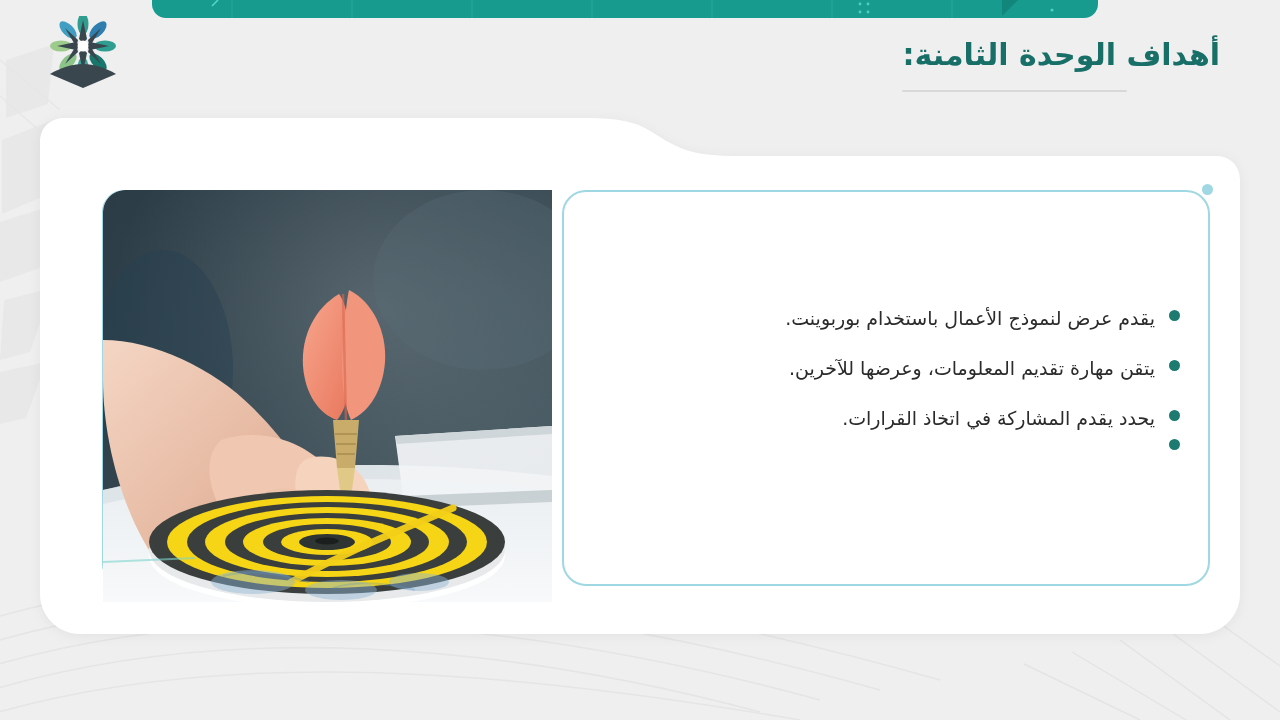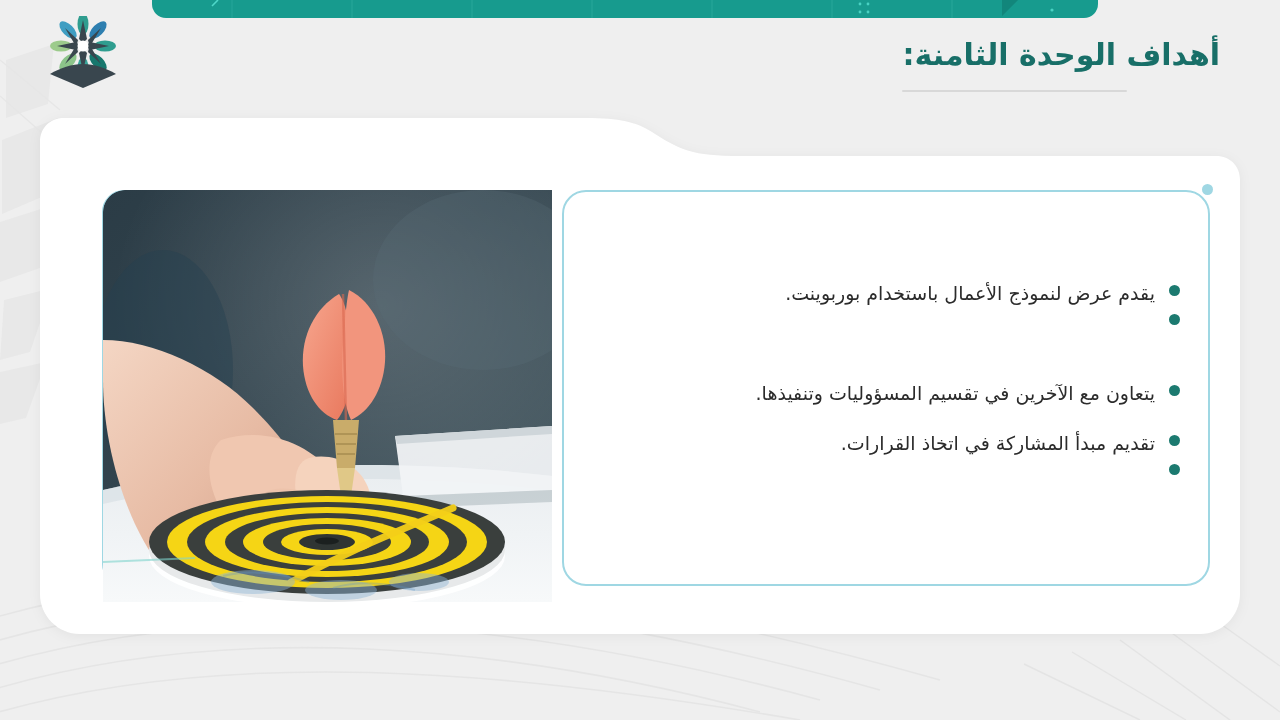--- a/index.html
+++ b/index.html
@@ -400,6 +400,7 @@
 
     <div class="bullet-row">
       <span class="bullet-dot"></span>
+      <span class="bullet-text">يتقن مهارة تقديم المعلومات، وعرضها للآخرين.</span>
     </div>
 
     <div class="bullet-row">

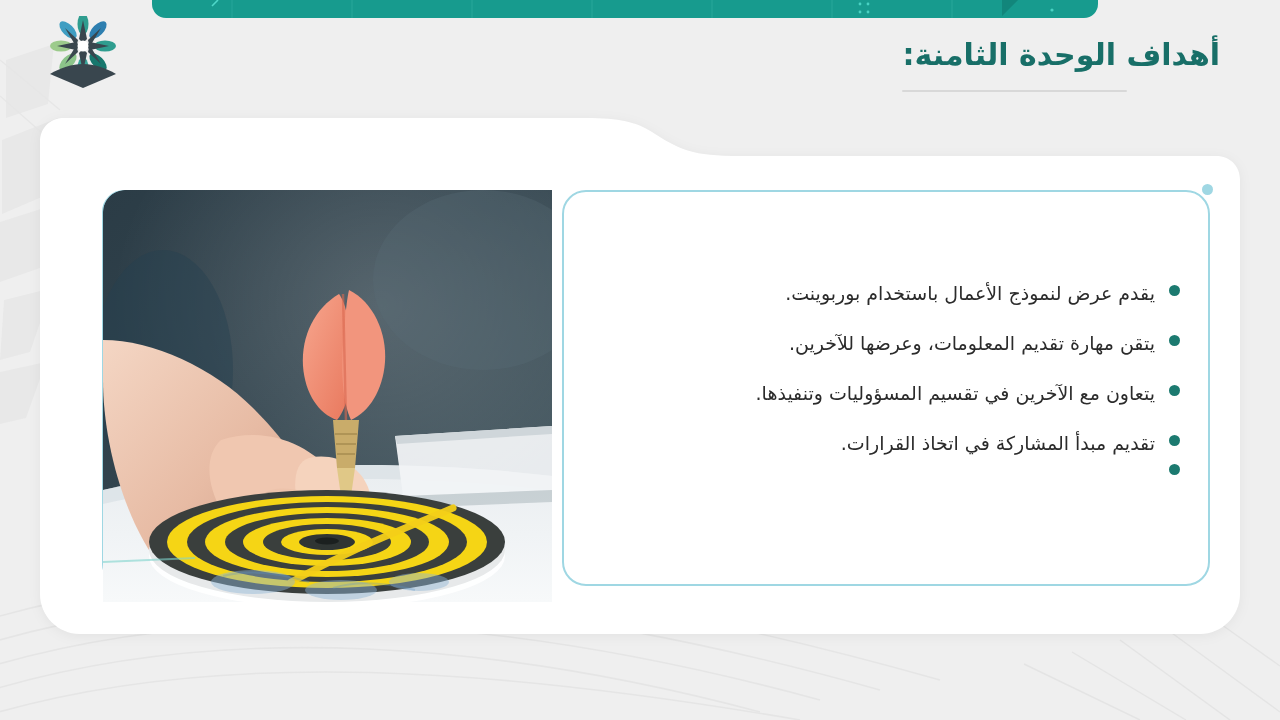--- a/index.html
+++ b/index.html
@@ -403,10 +403,6 @@
       <span class="bullet-text">يتقن مهارة تقديم المعلومات، وعرضها للآخرين.</span>
     </div>
 
-    <div class="bullet-row">
-      <span class="bullet-dot"></span>
-      <span class="bullet-text">يتعاون مع الآخرين في تقسيم المسؤوليات وتنفيذها.</span>
-    </div>
 
     <div class="bullet-row">
       <span class="bullet-dot"></span>

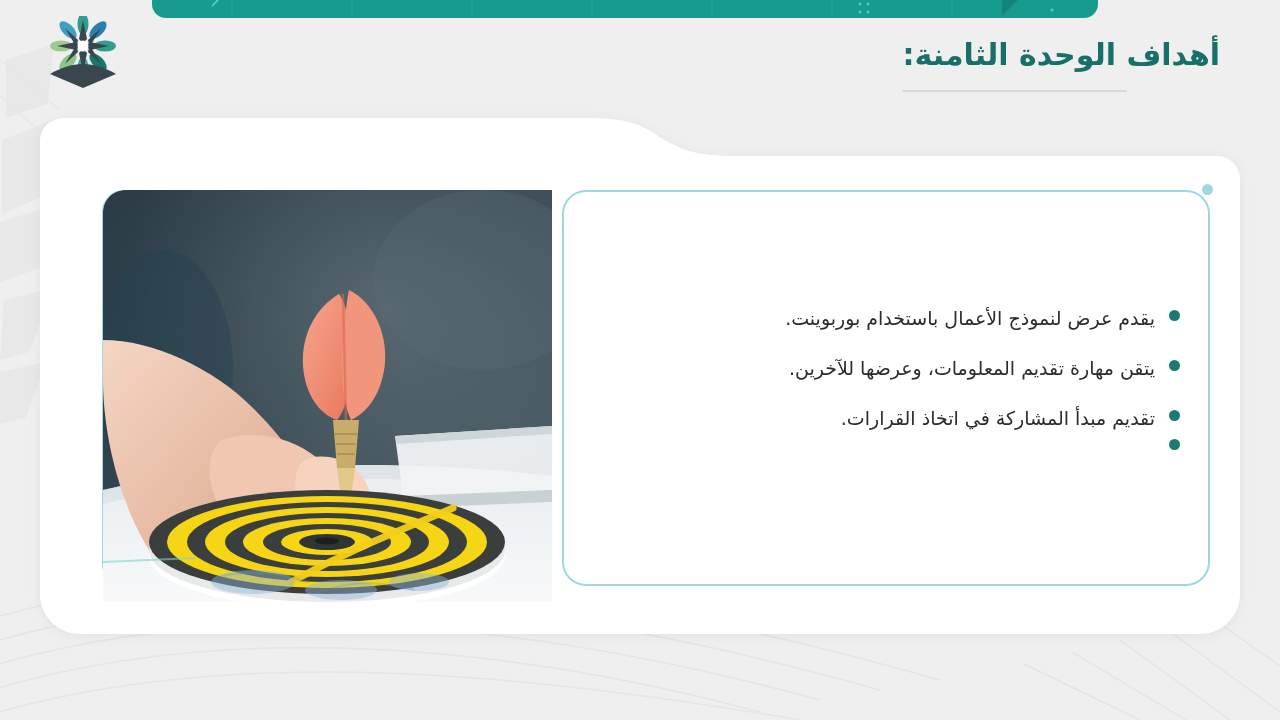--- a/index.html
+++ b/index.html
@@ -406,7 +406,7 @@
 
     <div class="bullet-row">
       <span class="bullet-dot"></span>
-      <span class="bullet-text">تقديم مبدأ المشاركة في اتخاذ القرارات.</span>
+      <span class="bullet-text">يحدد يقدم المشاركة في اتخاذ القرارات.</span>
     </div>
 
     <div class="bullet-row">

